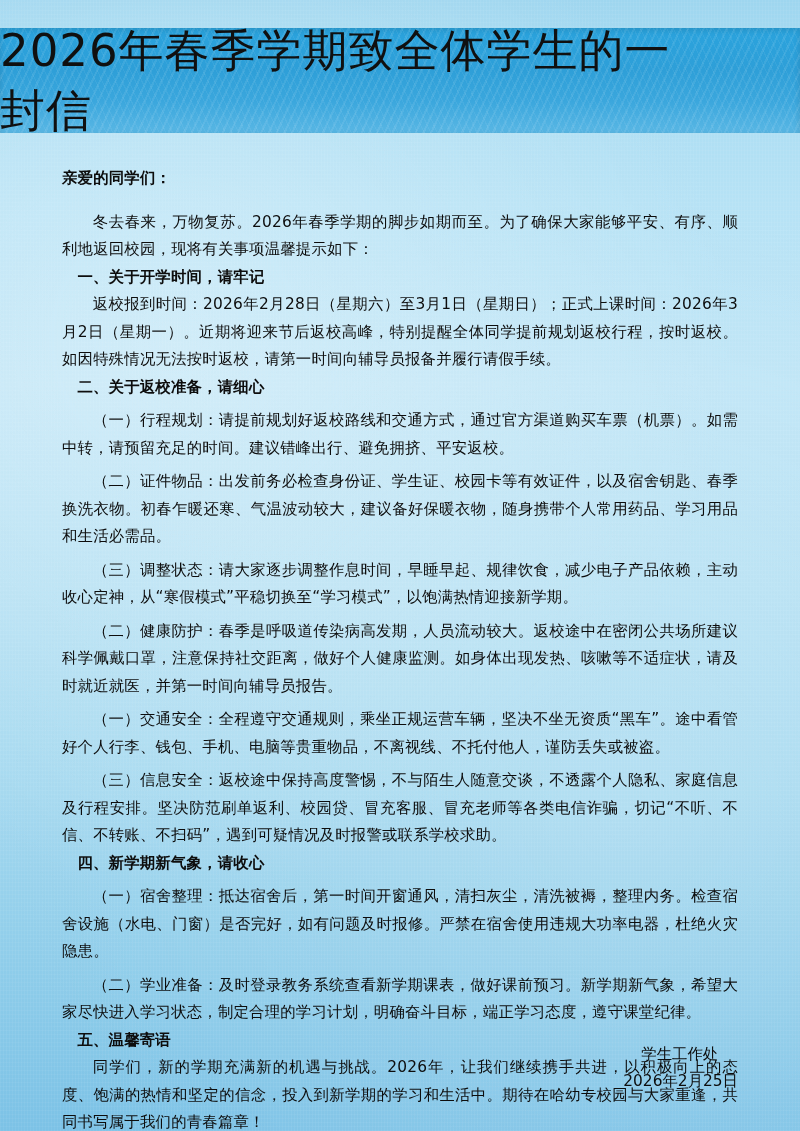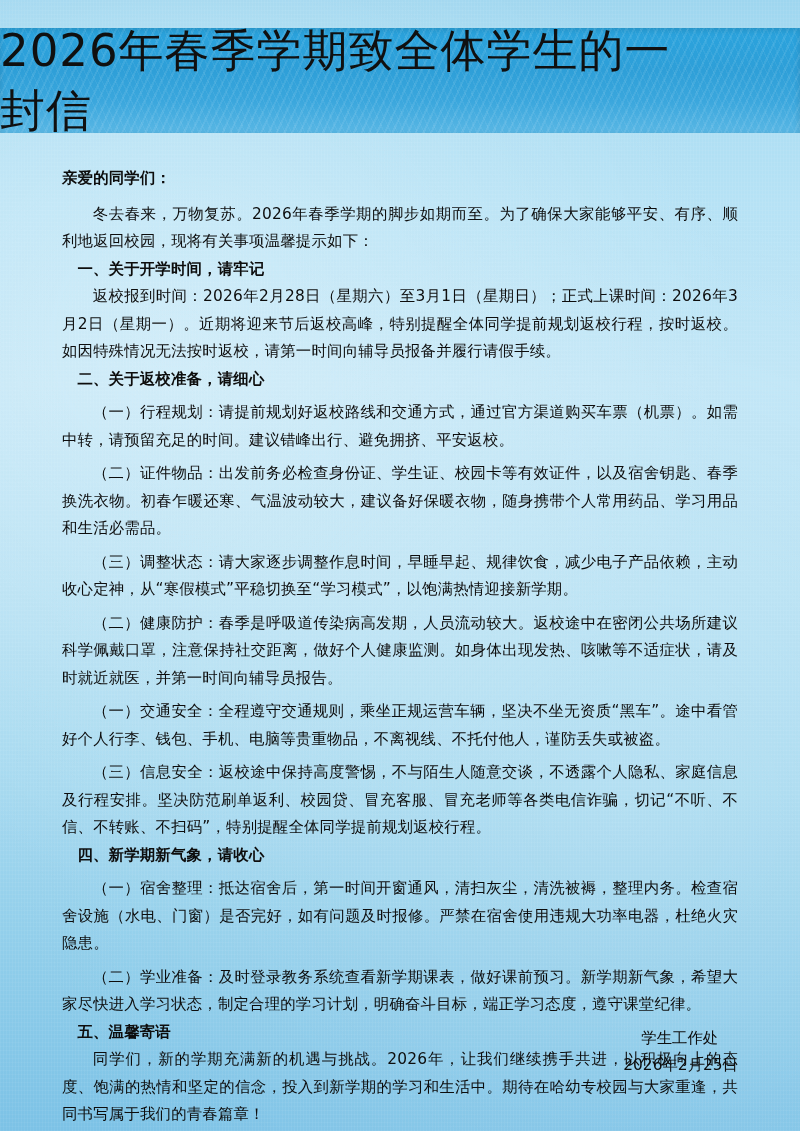--- a/index.html
+++ b/index.html
@@ -90,7 +90,7 @@
   }
   .salutation {
     font-weight: bold;
-    margin-bottom: 8px;
+    margin-bottom: 16px;
   }
   p {
     margin: 0;

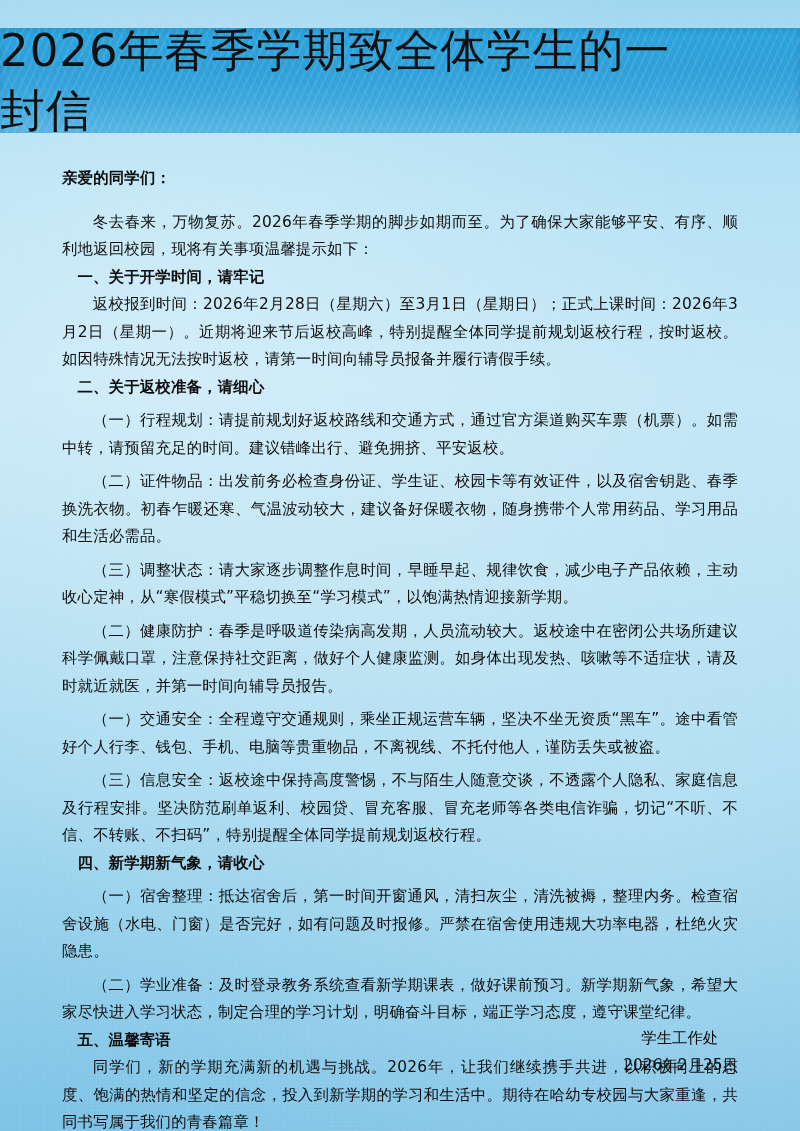--- a/index.html
+++ b/index.html
@@ -142,7 +142,7 @@
 
     <p class="sub">（二）健康防护：春季是呼吸道传染病高发期，人员流动较大。返校途中在密闭公共场所建议科学佩戴口罩，注意保持社交距离，做好个人健康监测。如身体出现发热、咳嗽等不适症状，请及时就近就医，并第一时间向辅导员报告。</p>
     <p class="sub">（一）交通安全：全程遵守交通规则，乘坐正规运营车辆，坚决不坐无资质“黑车”。途中看管好个人行李、钱包、手机、电脑等贵重物品，不离视线、不托付他人，谨防丢失或被盗。</p>
-    <p class="sub">（三）信息安全：返校途中保持高度警惕，不与陌生人随意交谈，不透露个人隐私、家庭信息及行程安排。坚决防范刷单返利、校园贷、冒充客服、冒充老师等各类电信诈骗，切记“不听、不信、不转账、不扫码”，特别提醒全体同学提前规划返校行程。</p>
+    <p class="sub">（三）信息安全：返校途中保持高度警惕，不与陌生人随意交谈，不透露个人隐私、家庭信息及行程安排。坚决防范刷单返利、校园贷、冒充客服、冒充老师等各类电信诈骗，切记“不听、不信、不转账、不扫码”，遇到可疑情况及时报警或联系学校求助。</p>
 
     <p class="heading">四、新学期新气象，请收心</p>
     <p class="sub">（一）宿舍整理：抵达宿舍后，第一时间开窗通风，清扫灰尘，清洗被褥，整理内务。检查宿舍设施（水电、门窗）是否完好，如有问题及时报修。严禁在宿舍使用违规大功率电器，杜绝火灾隐患。</p>

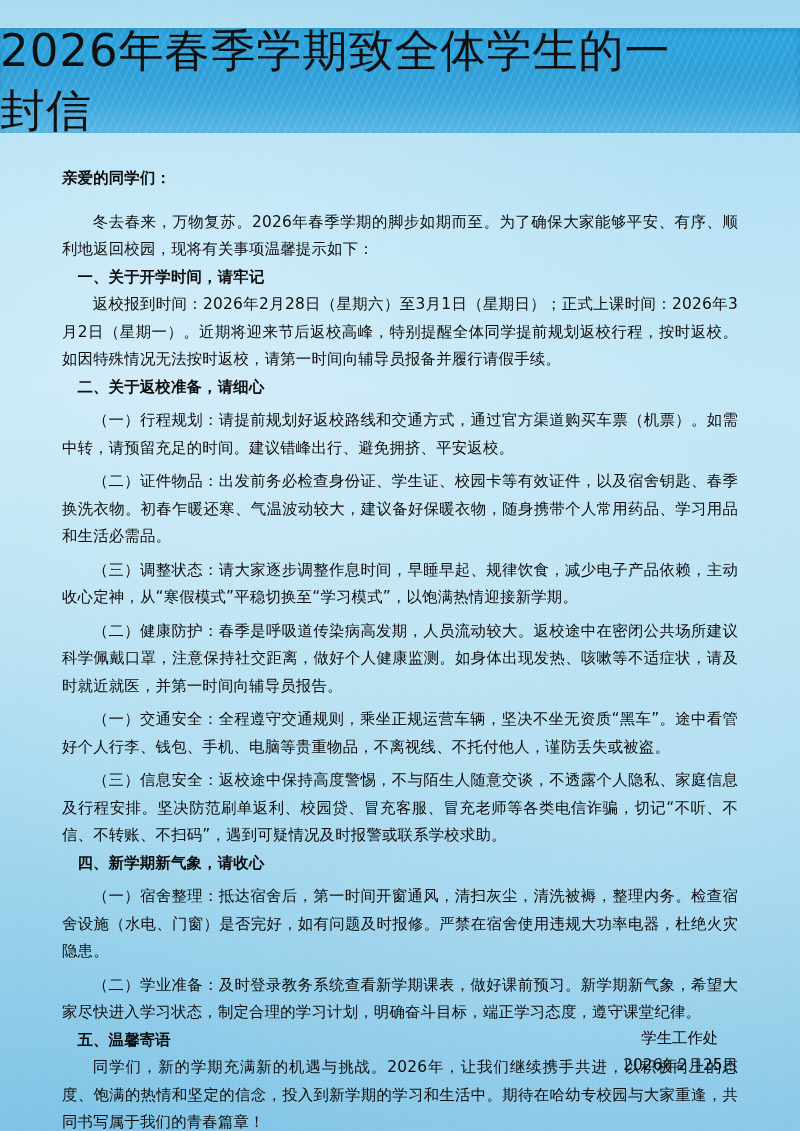--- a/index.html
+++ b/index.html
@@ -109,7 +109,7 @@
   .signature {
     position: absolute;
     right: 62px;
-    bottom: 52px;
+    bottom: 36px;
     text-align: left;
     font-size: 15.4px;
     line-height: 27px;

